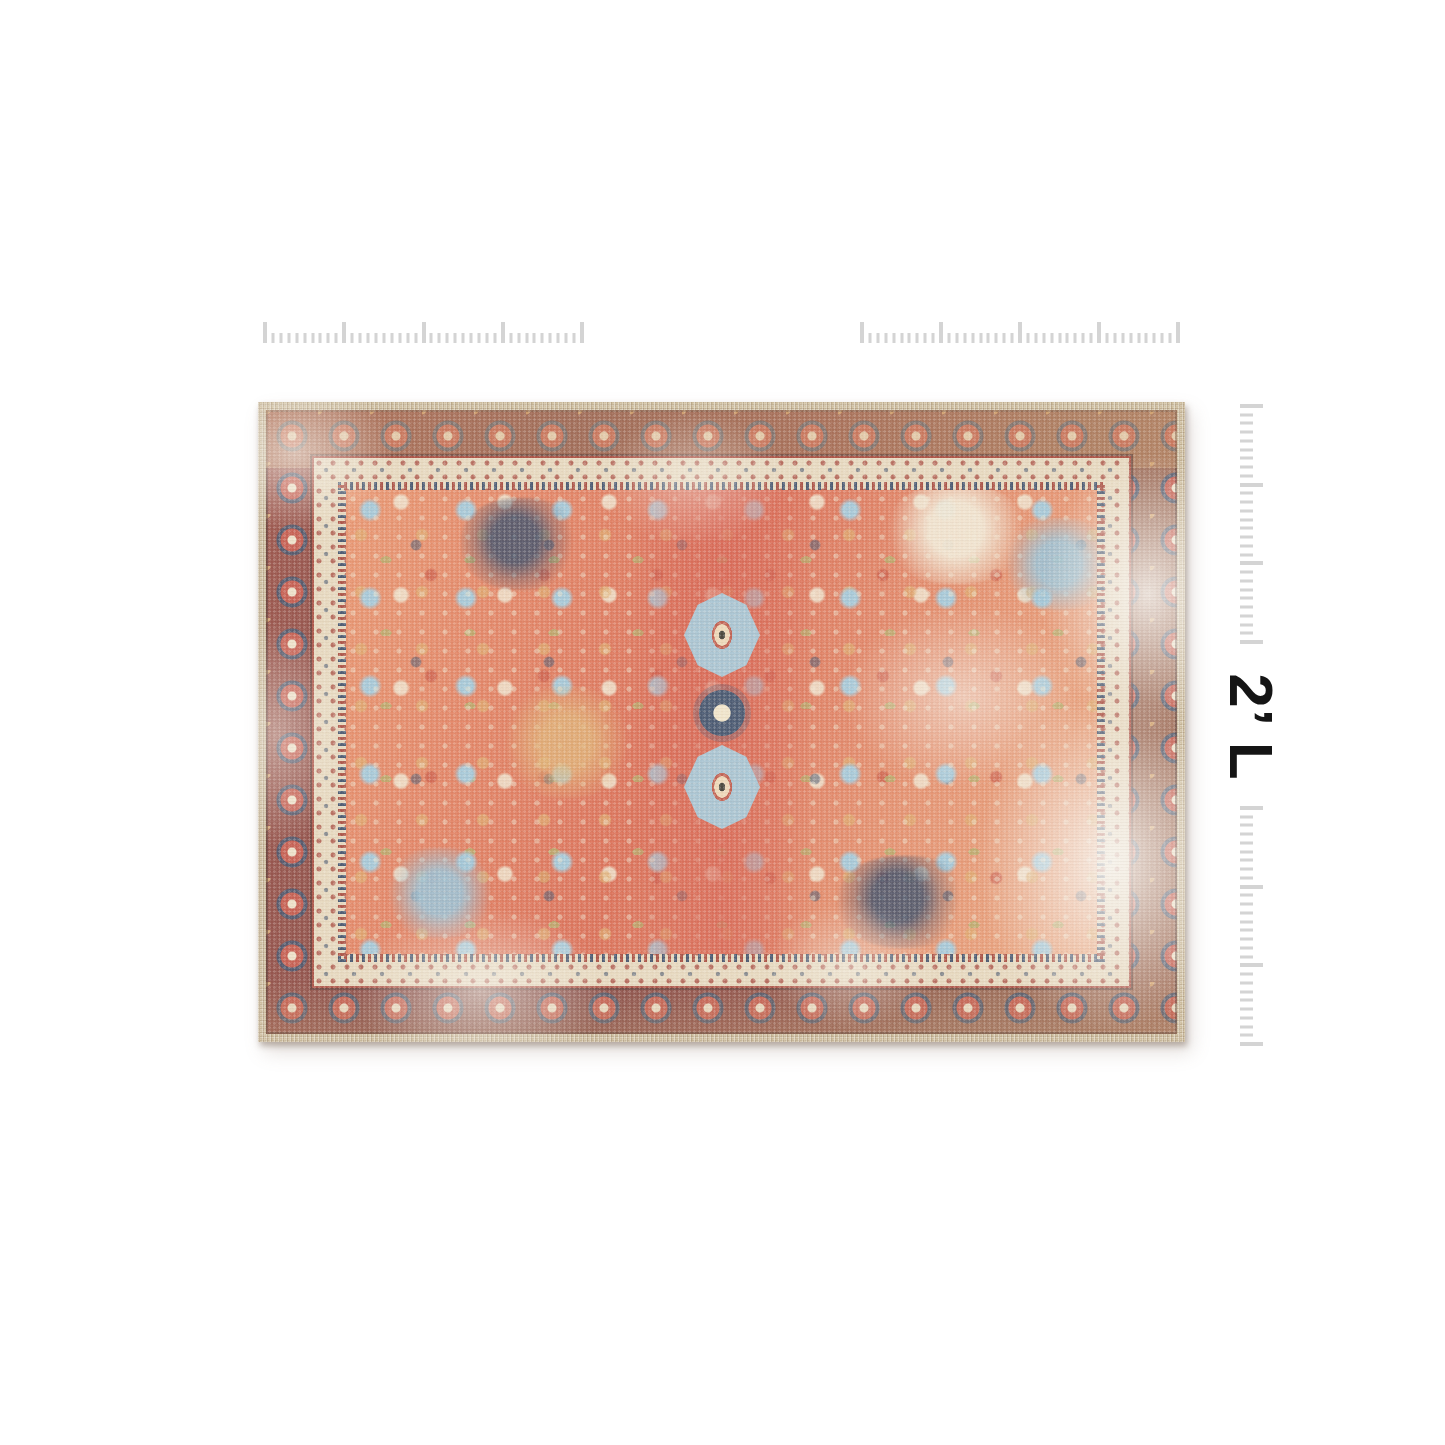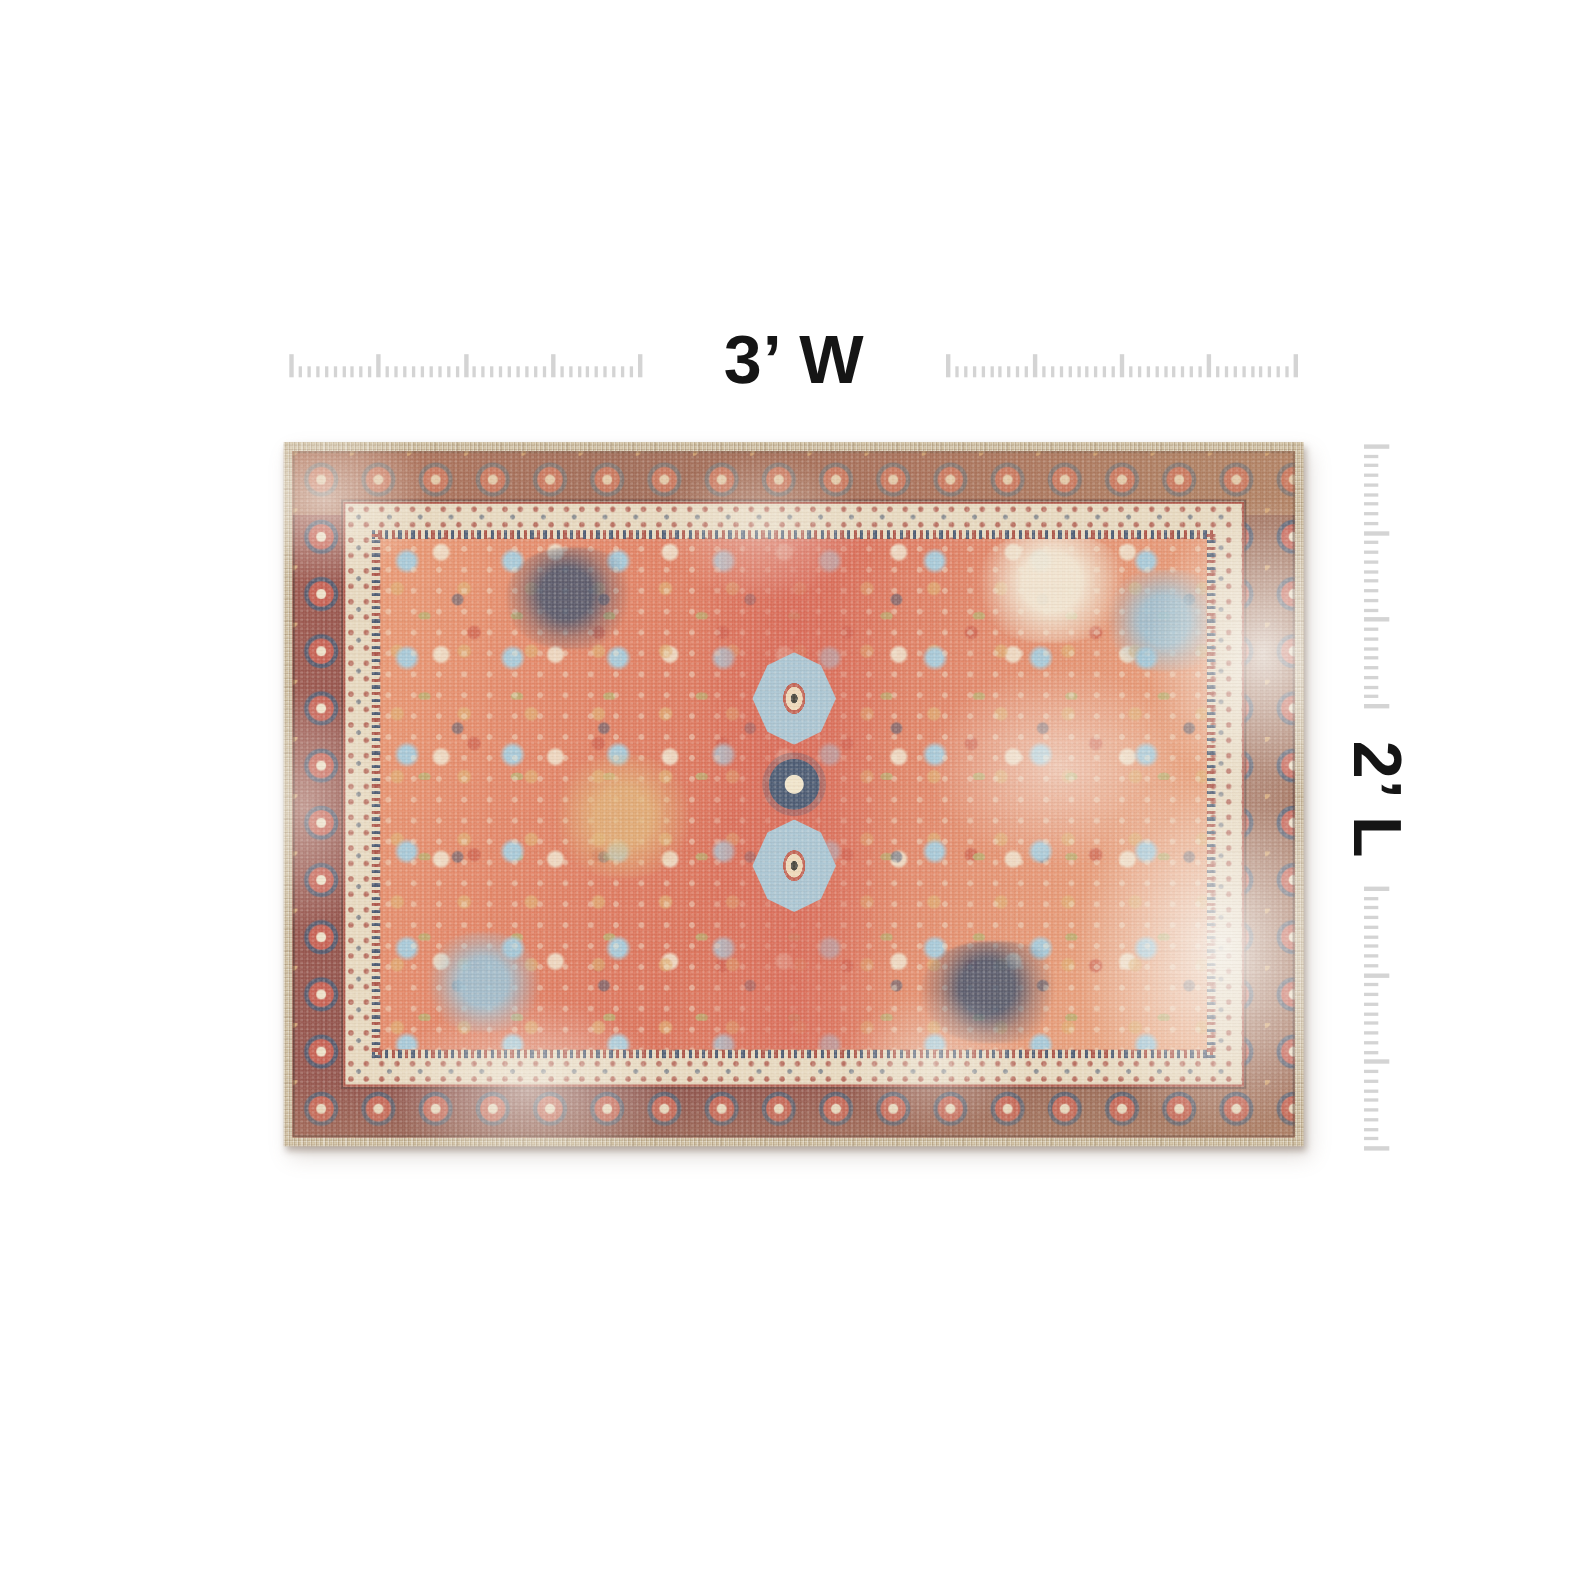--- a/index.html
+++ b/index.html
@@ -212,7 +212,6 @@
       <i class="tick" style="--p: 97.5%;"></i>
       <i class="tick major" style="--p: 100%;"></i>
     </div>
-  <div class="dim-label width">3’ W</div>
   <div class="ruler-seg h-seg right">
       <i class="tick major" style="--p: 0%;"></i>
       <i class="tick" style="--p: 2.5%;"></i>

